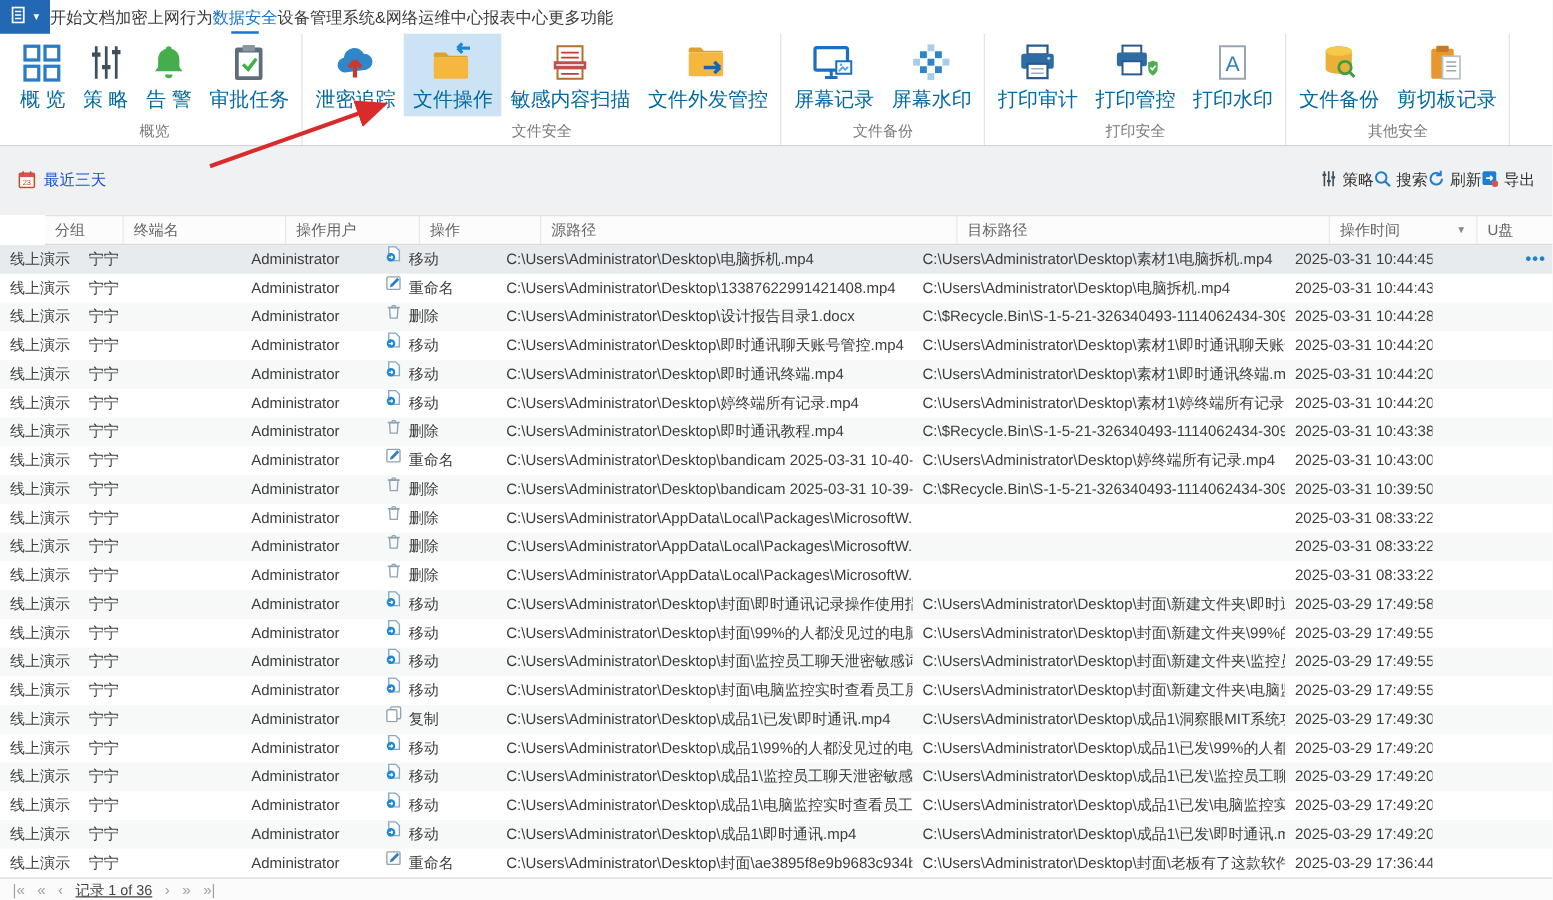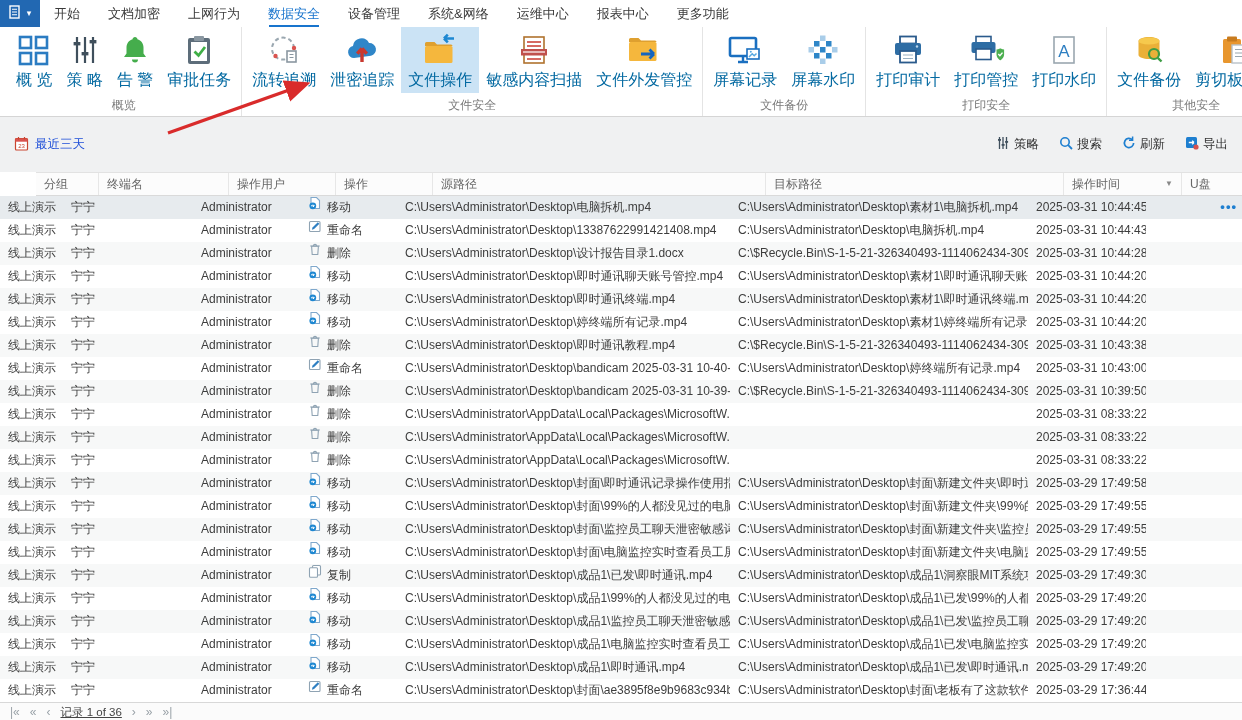--- a/index.html
+++ b/index.html
@@ -10,7 +10,7 @@
   .menubar { height:27px; background:#fff; display:flex; align-items:stretch; }
   .app-btn { width:40px; background:#2268b2; color:#fff; display:flex; align-items:center; justify-content:center; gap:3px; cursor:pointer; }
   .app-btn .caret { font-size:9px; line-height:1; }
-  .menu-item { padding:0 14px; display:flex; align-items:center; font-size:13px; color:#3a3a3a; position:relative; cursor:pointer; white-space:nowrap; }
+  .menu-item { padding:0 0; display:flex; align-items:center; font-size:13px; color:#3a3a3a; position:relative; cursor:pointer; white-space:nowrap; }
   .menu-item.active { color:#1874cd; }
   .menu-item.active::after { content:""; position:absolute; left:15px; right:15px; bottom:0; height:2px; background:#1874cd; }
 

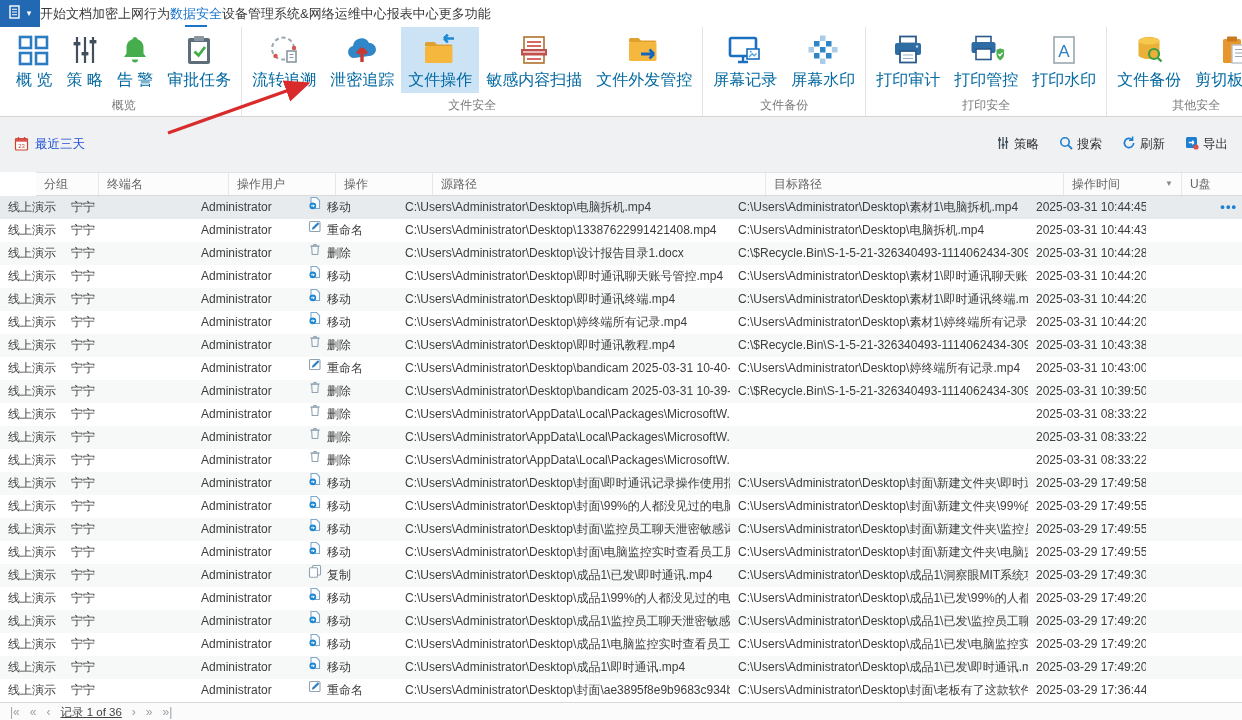--- a/index.html
+++ b/index.html
@@ -132,18 +132,6 @@
     </div>
     <div class="ribbon-group">
       <div class="ribbon-items">
-        <div class="ribbon-item">
-          <span class="ric">
-            <svg width="34" height="34" viewBox="0 0 34 34">
-              <path d="M27 15a11 11 0 10-4.5 9.5" fill="none" stroke="#9aa7b0" stroke-width="2" stroke-dasharray="4 3"></path>
-              <circle cx="27" cy="15" r="2.2" fill="#d9534f"></circle>
-              <circle cx="8.5" cy="23" r="2.2" fill="#d9534f"></circle>
-              <rect x="20" y="18" width="9" height="11" fill="#fff" stroke="#8a97a1" stroke-width="1.6"></rect>
-              <path d="M22.5 21.5h4M22.5 24.5h4" stroke="#8a97a1" stroke-width="1.2"></path>
-            </svg>
-          </span>
-          <span class="rlb">流转追溯</span>
-        </div>
         <div class="ribbon-item">
           <span class="ric">
             <svg width="34" height="34" viewBox="0 0 34 34">

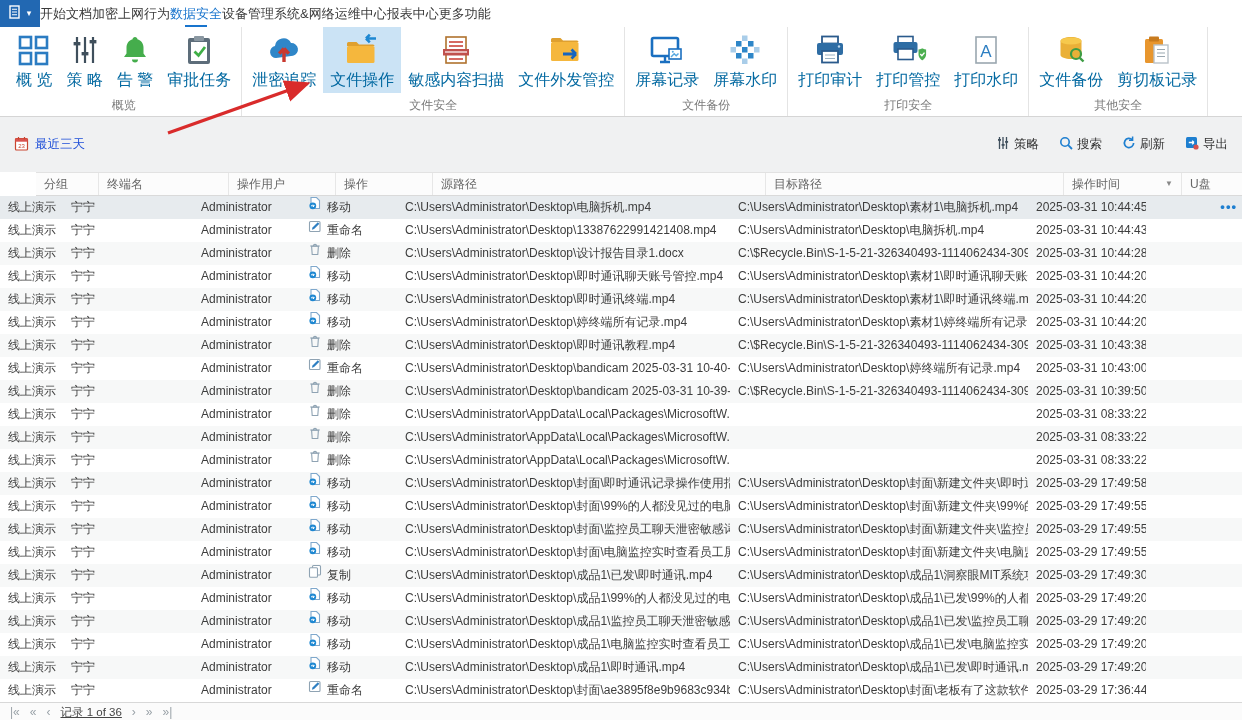--- a/index.html
+++ b/index.html
@@ -27,7 +27,7 @@
   
   .toolbar { height:55px; padding:0 14px; display:flex; align-items:center; }
   .filter { display:flex; gap:6px; align-items:center; font-size:12.5px; color:#1d4ed8; cursor:pointer; }
-  .actions { margin-left:auto; display:flex; gap:20px; }
+  .actions { margin-left:auto; display:flex; }
   .action { display:flex; gap:4px; align-items:center; font-size:12.5px; color:#333; cursor:pointer; }
 
   

